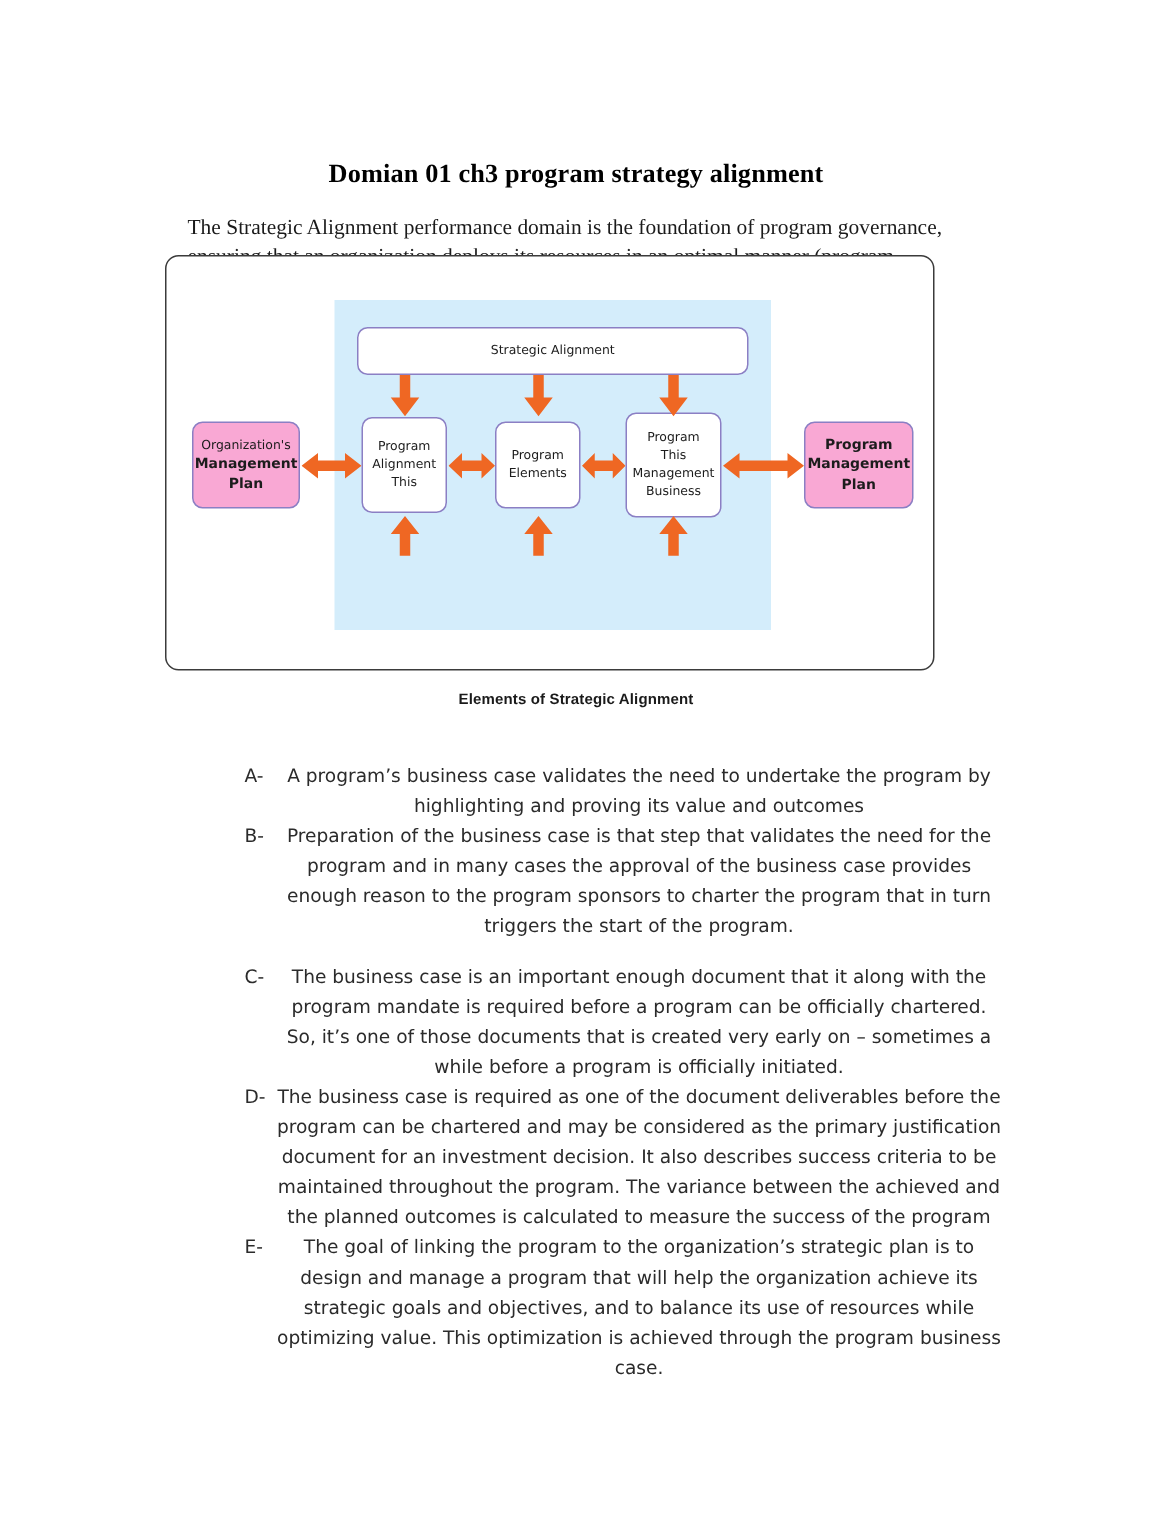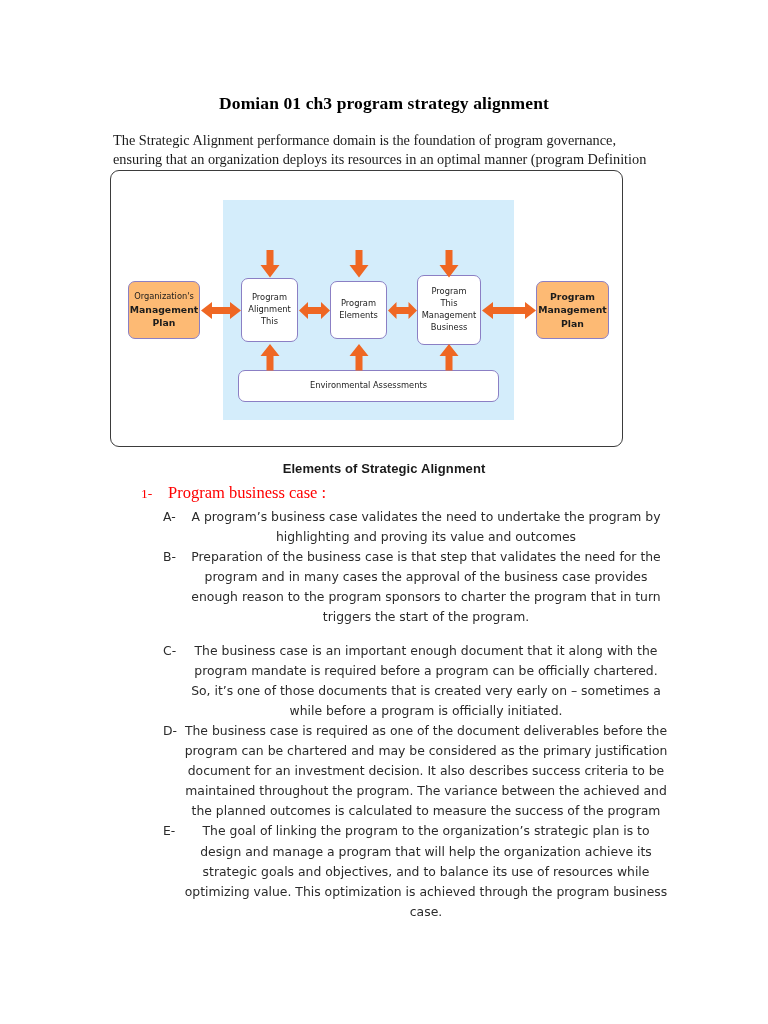--- a/index.html
+++ b/index.html
@@ -19,7 +19,7 @@
     width: 768px;
     height: 848px;
     box-sizing: border-box;
-    padding: 0;
+    padding: 12px;
     position: relative;
   }
 

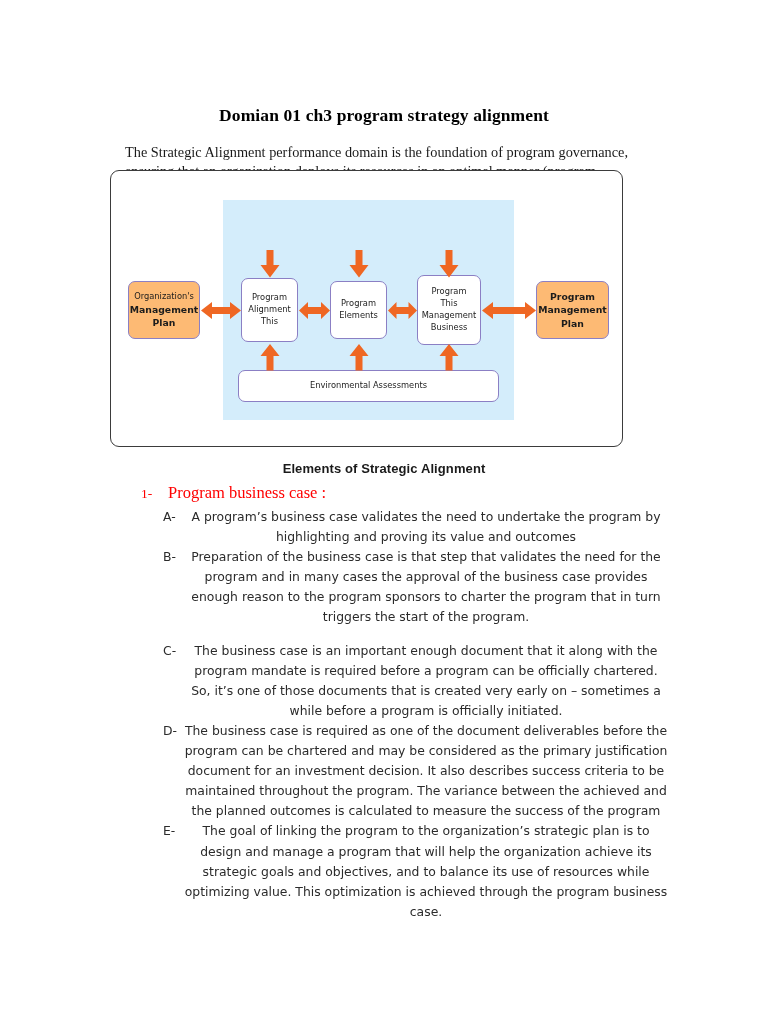--- a/index.html
+++ b/index.html
@@ -200,6 +200,9 @@
 
       <div class="blue-panel"></div>
 
+      <div class="nbox box-strategic-alignment">
+        <span>Strategic Alignment</span>
+      </div>
 
       <div class="nbox box-environmental">
         <span>Environmental Assessments</span>

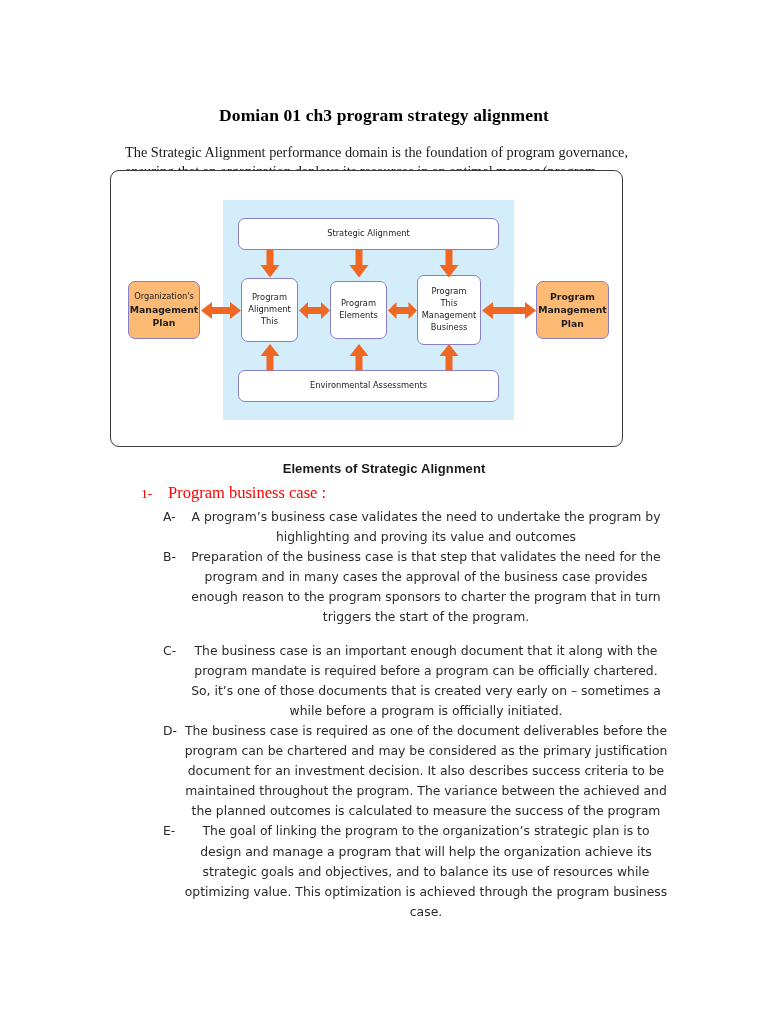--- a/index.html
+++ b/index.html
@@ -90,7 +90,7 @@
     padding: 2px 3px;
   }
   .nbox.purple {
-    background: #fdba74;
+    background: #f9a8d4;
     border: 1.3px solid #8b7fc4;
   }
   .nbox.purple .ln-b {

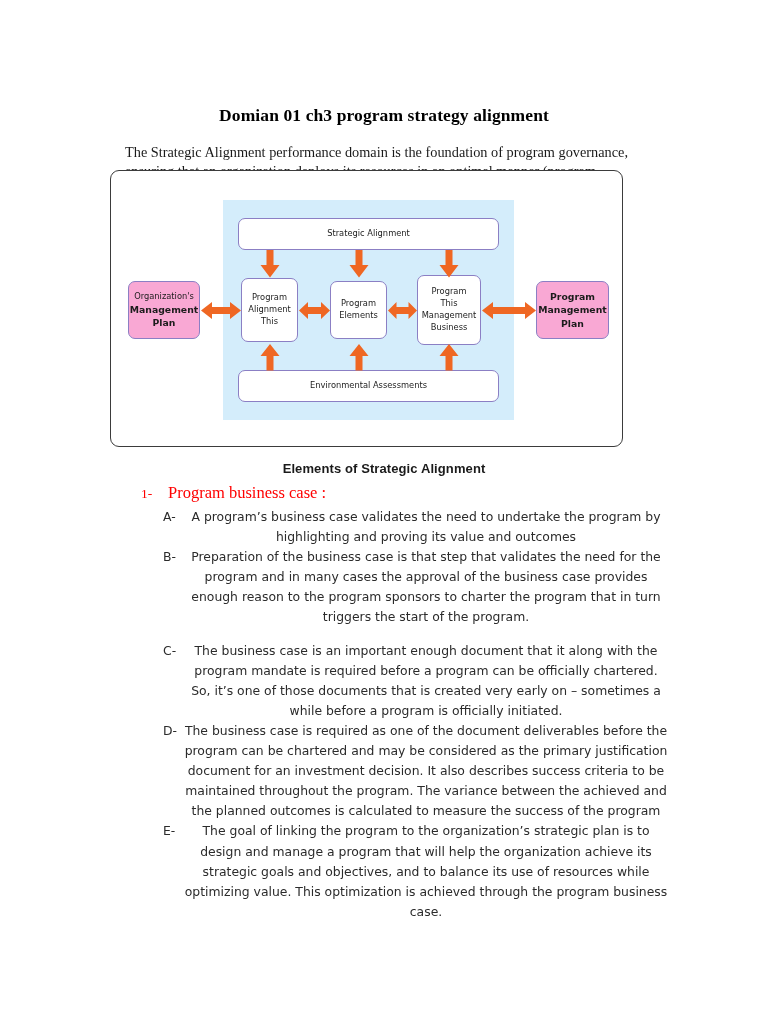--- a/index.html
+++ b/index.html
@@ -204,9 +204,6 @@
         <span>Strategic Alignment</span>
       </div>
 
-      <div class="nbox box-environmental">
-        <span>Environmental Assessments</span>
-      </div>
 
       <div class="nbox box-business-case">
         <div>

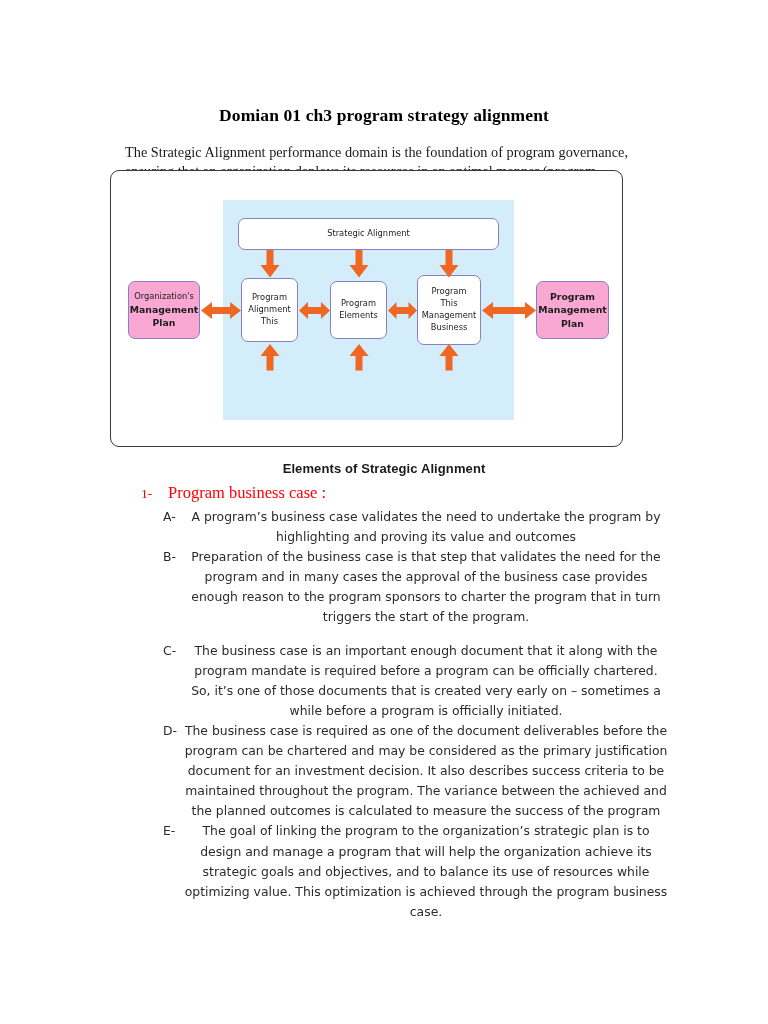--- a/index.html
+++ b/index.html
@@ -139,7 +139,7 @@
     text-align: center;
     font-family: "Liberation Sans", sans-serif;
     font-weight: bold;
-    font-size: 13px;
+    font-size: 10px;
     color: #1a1a1a;
     letter-spacing: 0.1px;
   }

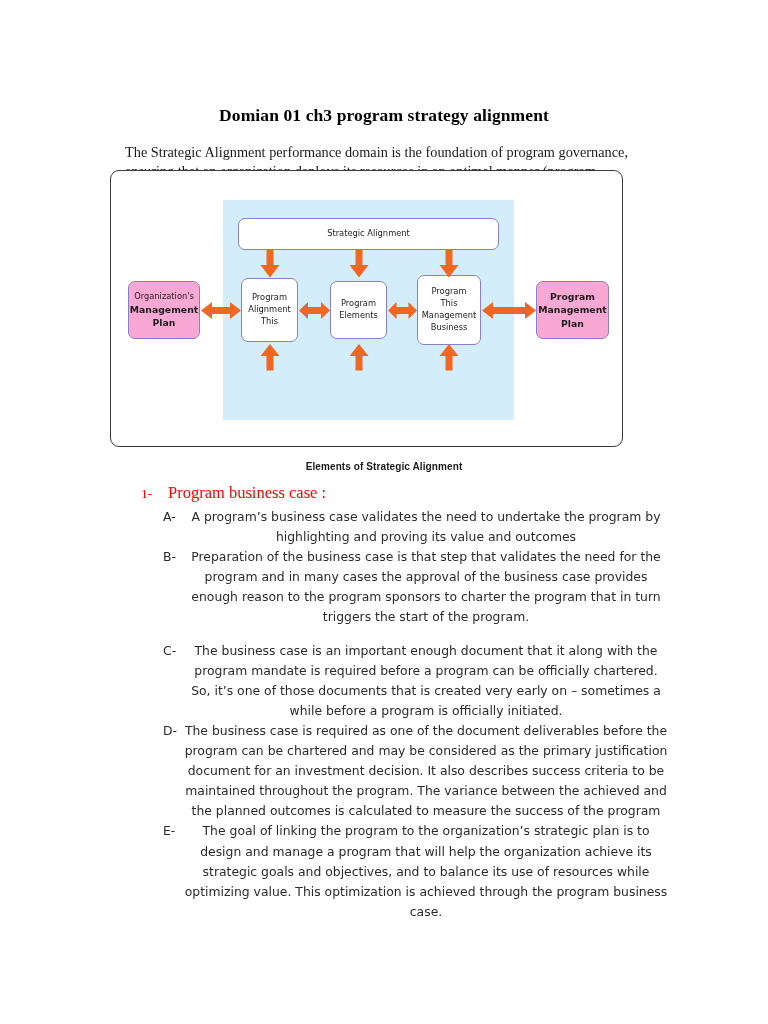--- a/index.html
+++ b/index.html
@@ -303,9 +303,6 @@
 
   <div class="figure-caption">Elements of Strategic Alignment</div>
 
-  <div class="red-heading">
-    <span class="num">1-</span><span>Program business case :</span>
-  </div>
 
   <div class="list">
     <div class="li">

